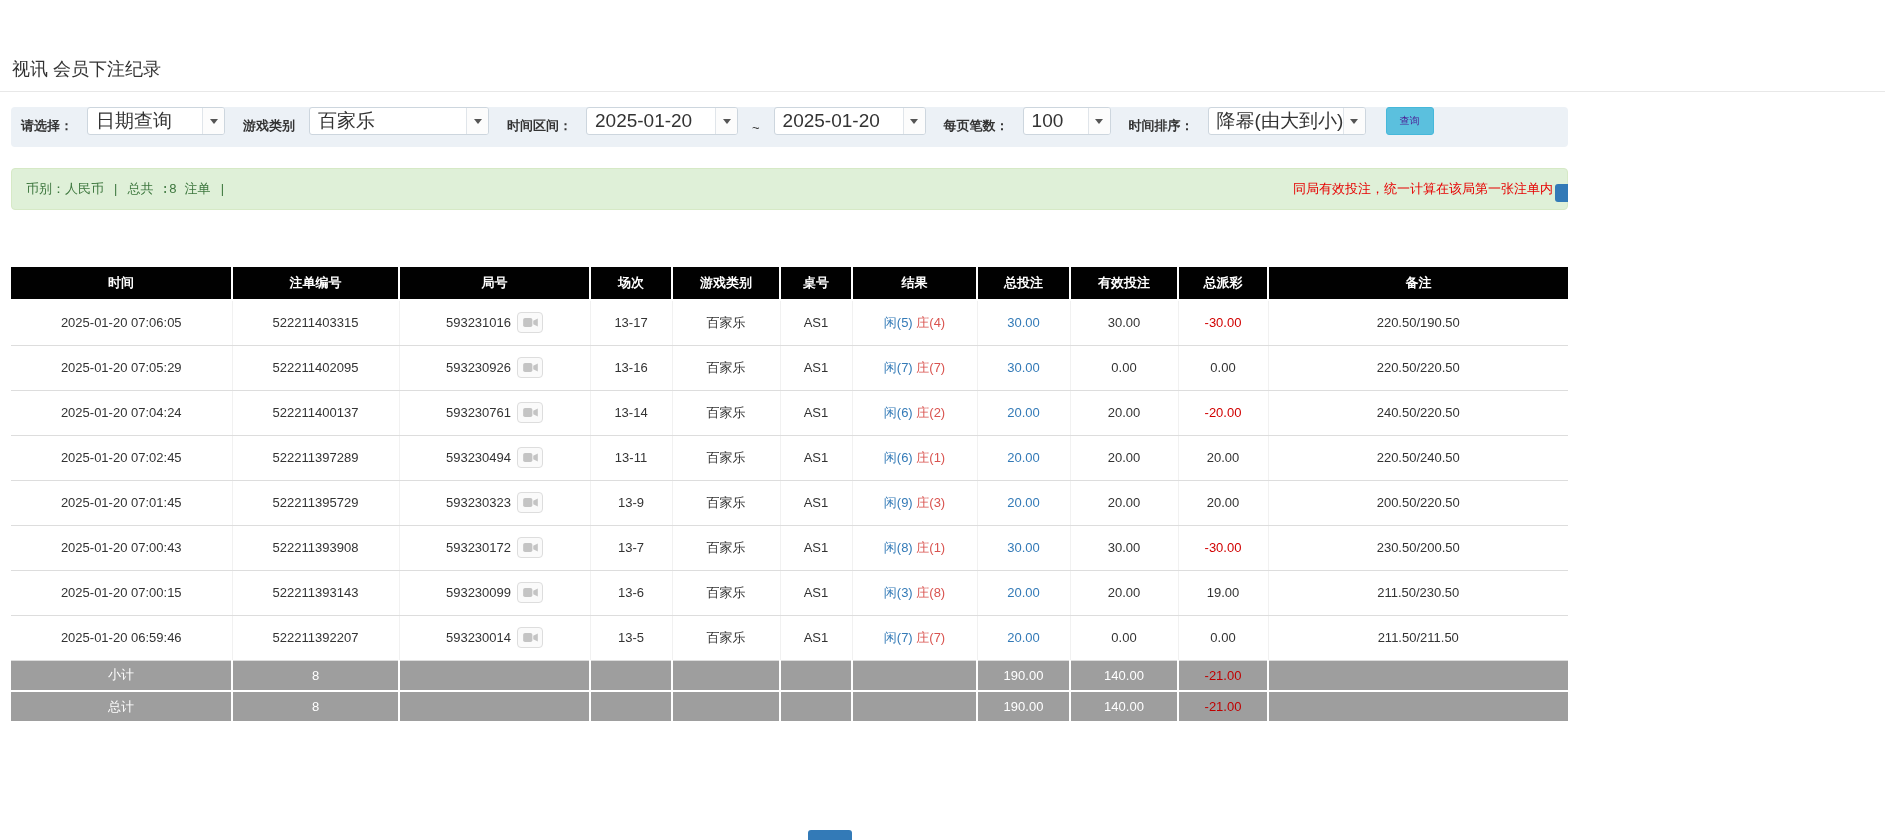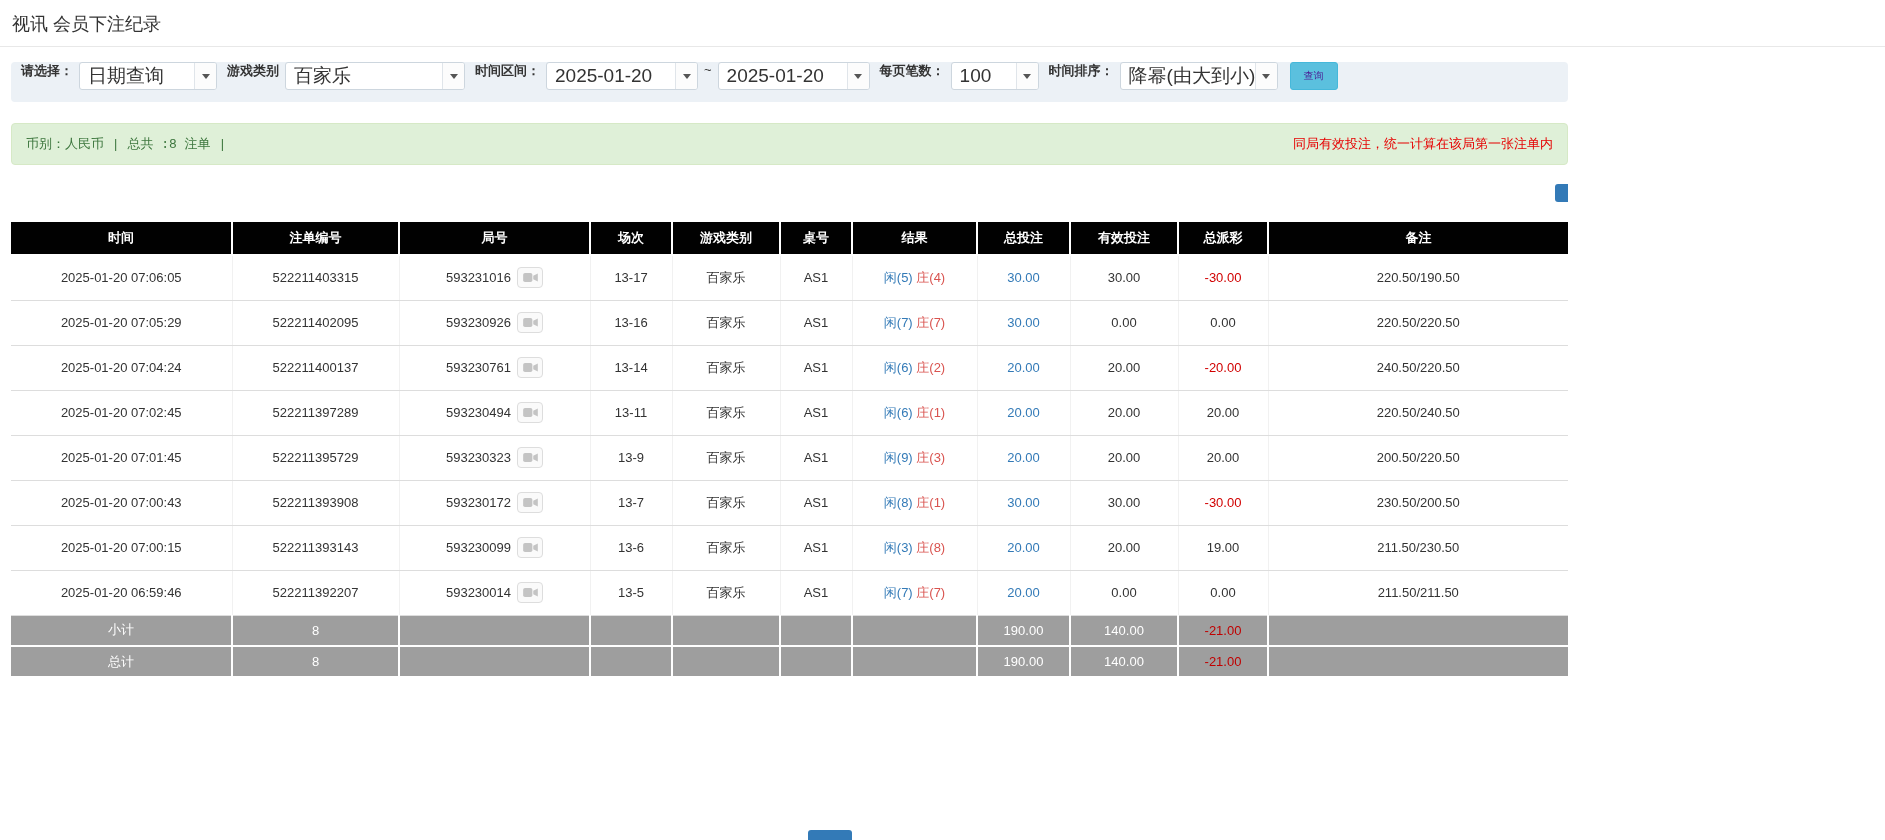--- a/index.html
+++ b/index.html
@@ -8,7 +8,7 @@
   .page { position: relative; width: 1885px; height: 840px; background: #fff; overflow: hidden; }
 
   
-  .page-header { padding: 12px 0 10px 12px; border-bottom: 1px solid #e8e8e8; }
+  .page-header { padding: 12px 0 10px 12px; border-bottom: 1px solid #e8e8e8; margin-top: 45px; }
   .page-title { font-size: 18px; font-weight: 400; color: #333; }
 
   

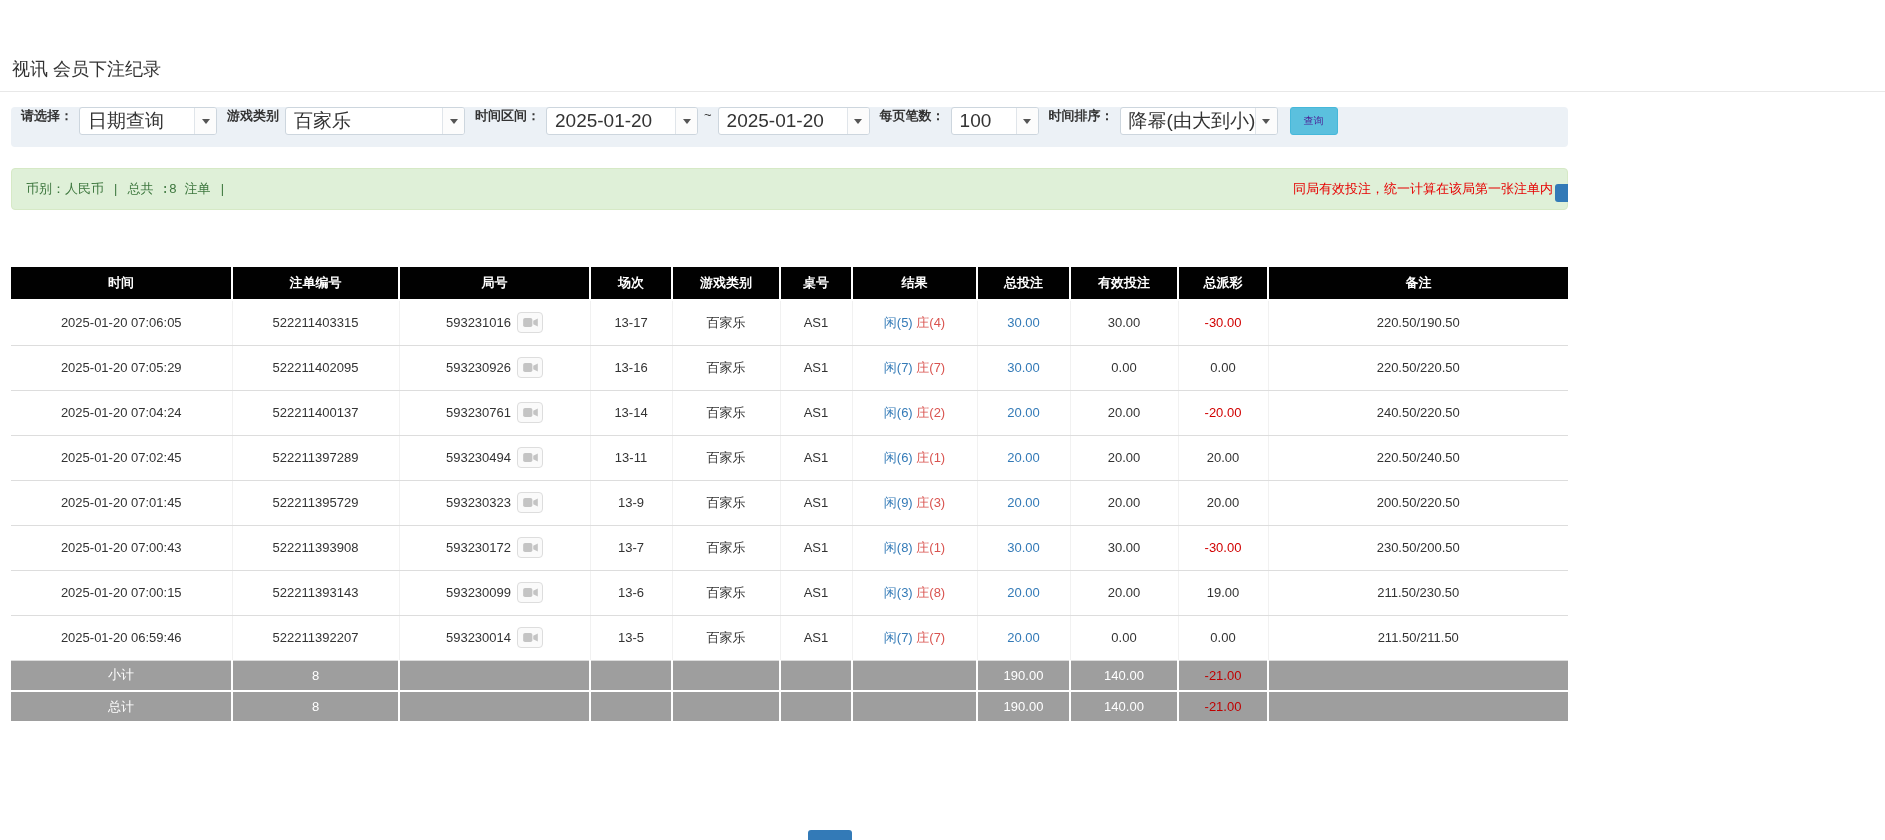--- a/index.html
+++ b/index.html
@@ -13,7 +13,7 @@
 
   
   .filter-bar { margin: 15px 0 0 11px; width: 1557px; height: 40px; background: #ecf1f6; border-radius: 4px;
-                display: flex; align-items: flex-start; padding: 0 10px; white-space: nowrap; }
+                display: flex; align-items: flex-end; padding: 12px 10px; white-space: nowrap; gap: 8px; }
   .flabel { font-size: 13px; font-weight: bold; color: #333; margin: 0 6px 0 10px; }
   .combo { display: inline-flex; align-items: stretch; height: 28px; background: #fff; border: 1px solid #cdd6de; border-radius: 3px; overflow: hidden; }
   .combo-text { padding: 0 8px; font-size: 19px; color: #333; display: flex; align-items: center; flex: 1; overflow: hidden; }

